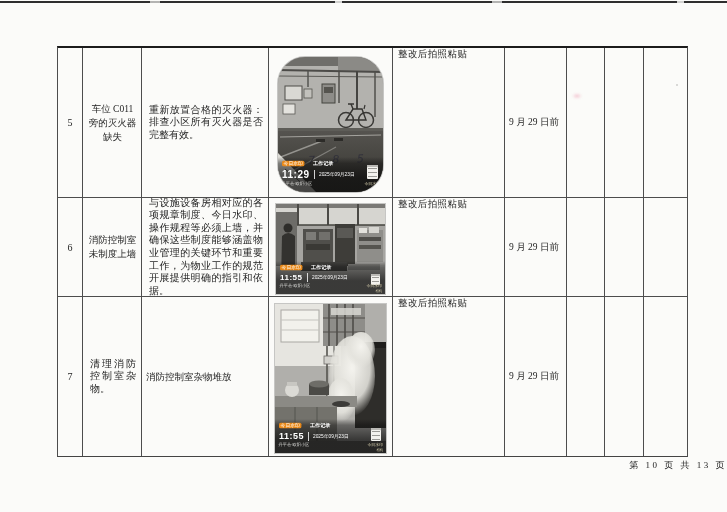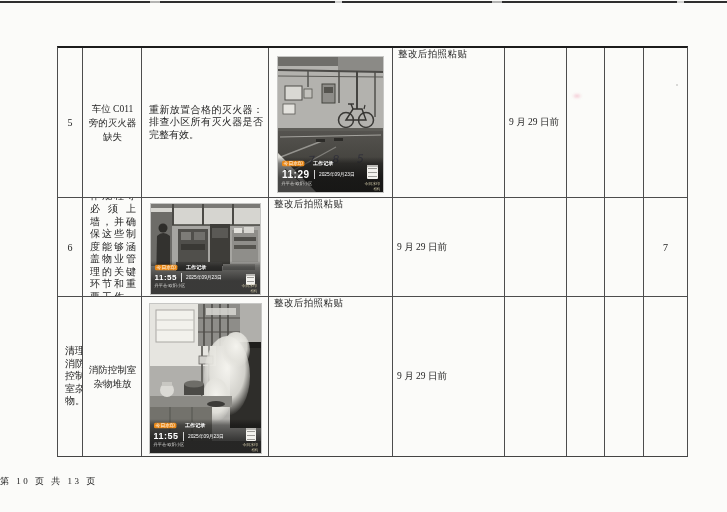--- a/index.html
+++ b/index.html
@@ -46,7 +46,7 @@
 
   
   .photo{position:relative;box-shadow:0 0 0 1px rgba(40,40,40,.25);overflow:hidden;background:#9a9996;}
-  .ph1{width:105px;height:135px;margin-top:9px;}
+  .ph1{width:105px;height:135px;margin-top:9px;border-radius:27px;}
   .ph2{width:109px;height:90px;margin-top:6px;}
   .ph3{width:111px;height:149px;margin-top:7px;}
   .photo svg{position:absolute;left:0;top:0;}

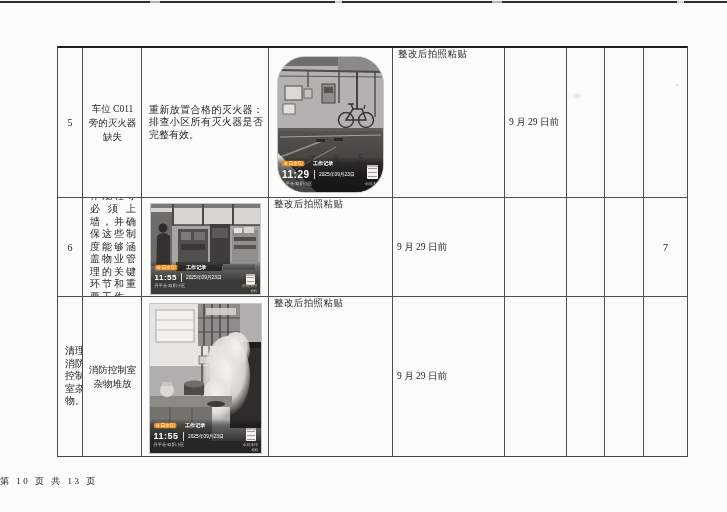--- a/index.html
+++ b/index.html
@@ -190,6 +190,9 @@
   <div class="cell c-no">
       <span>6</span>
     </div>
+  <div class="cell c-problem">
+      <span>消防控制室未制度上墙</span>
+    </div>
   <div class="cell c-measure">
       <p>与设施设备房相对应的各项规章制度、今日水印、操作规程等必须上墙，并确保这些制度能够涵盖物业管理的关键环节和重要工作，为物业工作的规范开展提供明确的指引和依据。</p>
     </div>

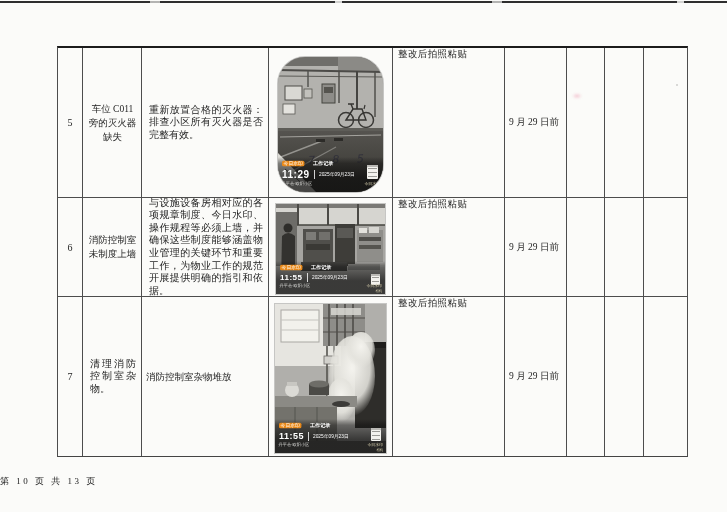--- a/index.html
+++ b/index.html
@@ -82,7 +82,7 @@
       font-family:"DejaVu Sans",sans-serif;opacity:.9;}
 
   
-  .footer{position:absolute;left:0;top:475px;width:727px;text-align:left;
+  .footer{position:absolute;left:0;top:459px;width:727px;text-align:right;
       font-size:9px;letter-spacing:2.5px;color:#222;}
 </style>
 </head>

